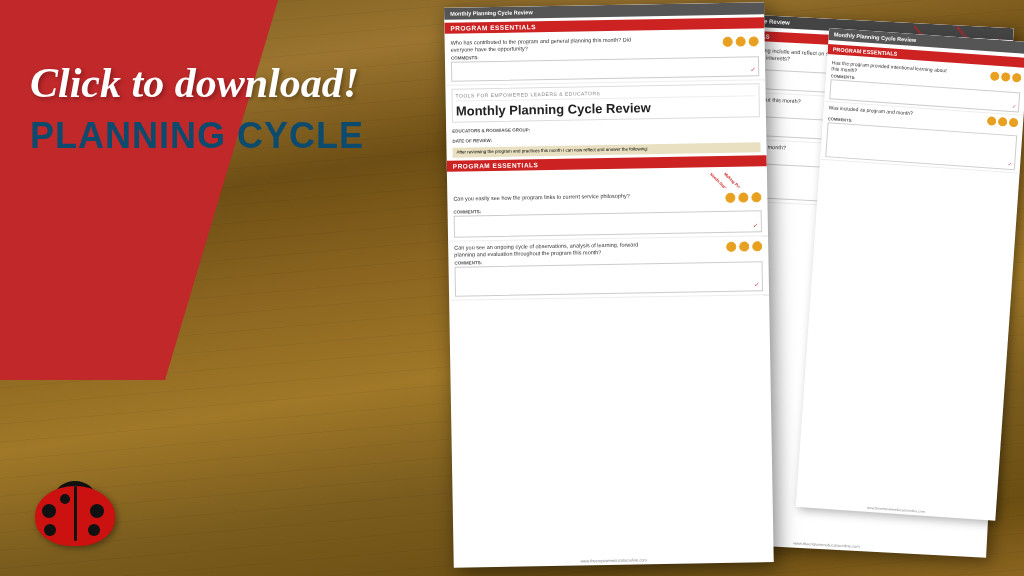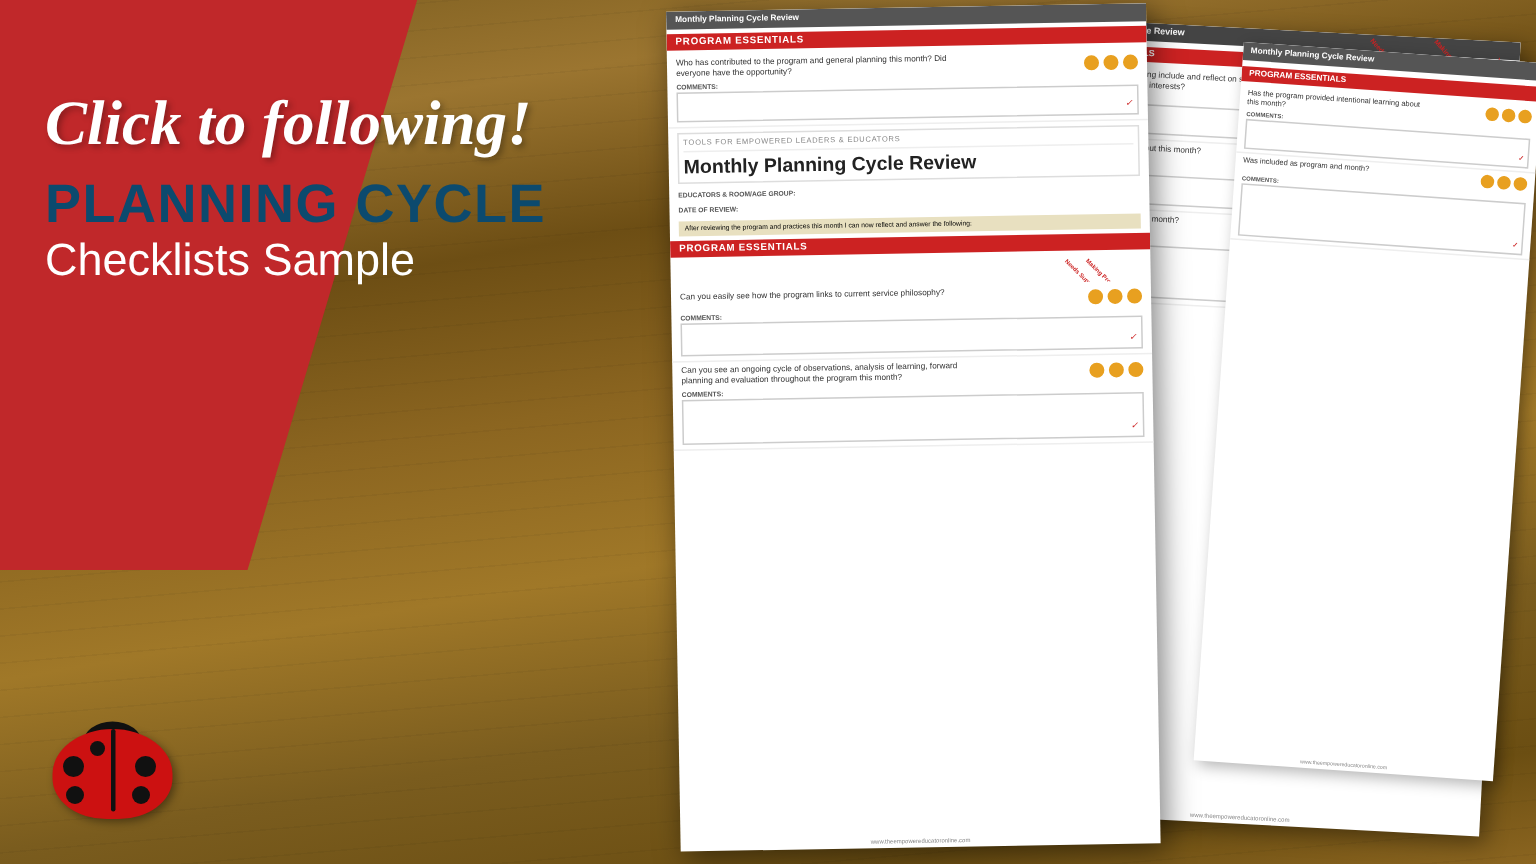--- a/index.html
+++ b/index.html
@@ -316,7 +316,7 @@
 <div class="red-splash"></div>
 
 <div class="left-text">
-  <div class="click-download">Click to following!</div>
+  <div class="click-download">Click to download!</div>
   <div class="planning-cycle">PLANNING CYCLE</div>
   <div class="checklists-sample">Checklists Sample</div>
 </div>

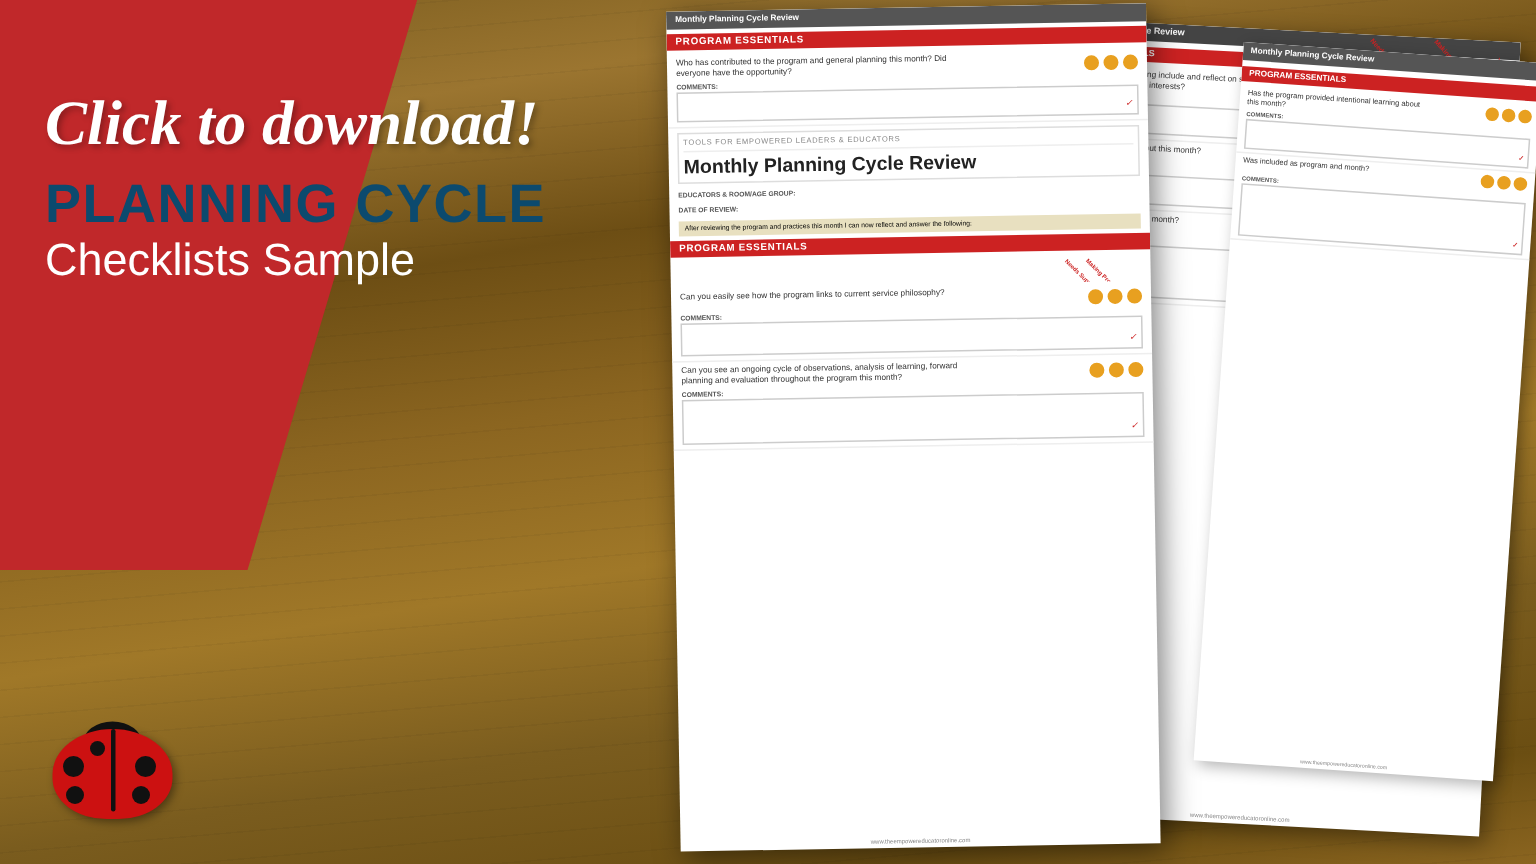--- a/index.html
+++ b/index.html
@@ -318,7 +318,6 @@
 <div class="left-text">
   <div class="click-download">Click to download!</div>
   <div class="planning-cycle">PLANNING CYCLE</div>
-  <div class="checklists-sample">Checklists Sample</div>
 </div>
 
 <div class="ladybug">

